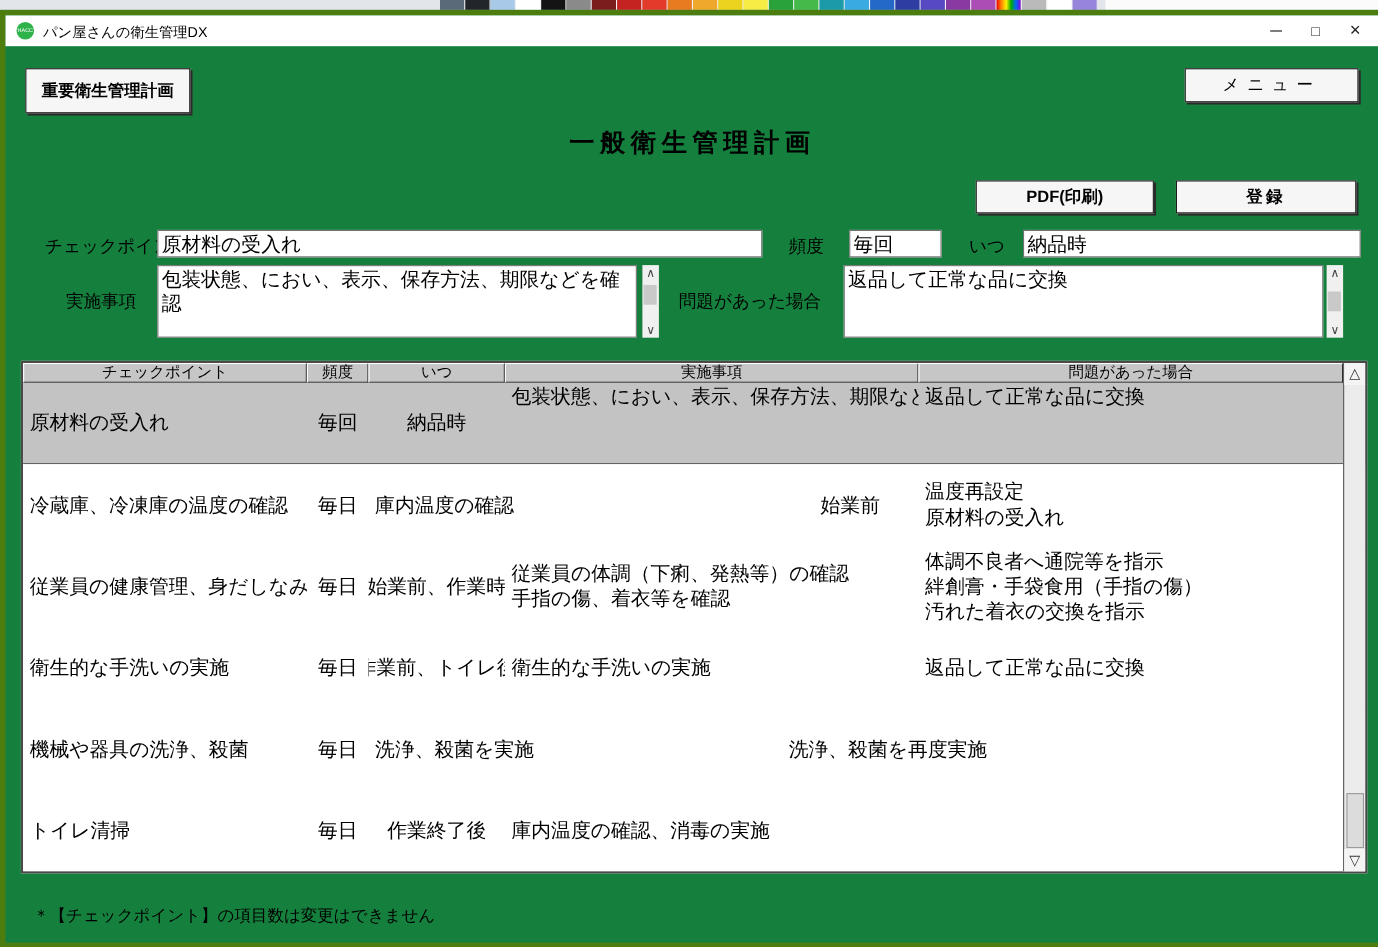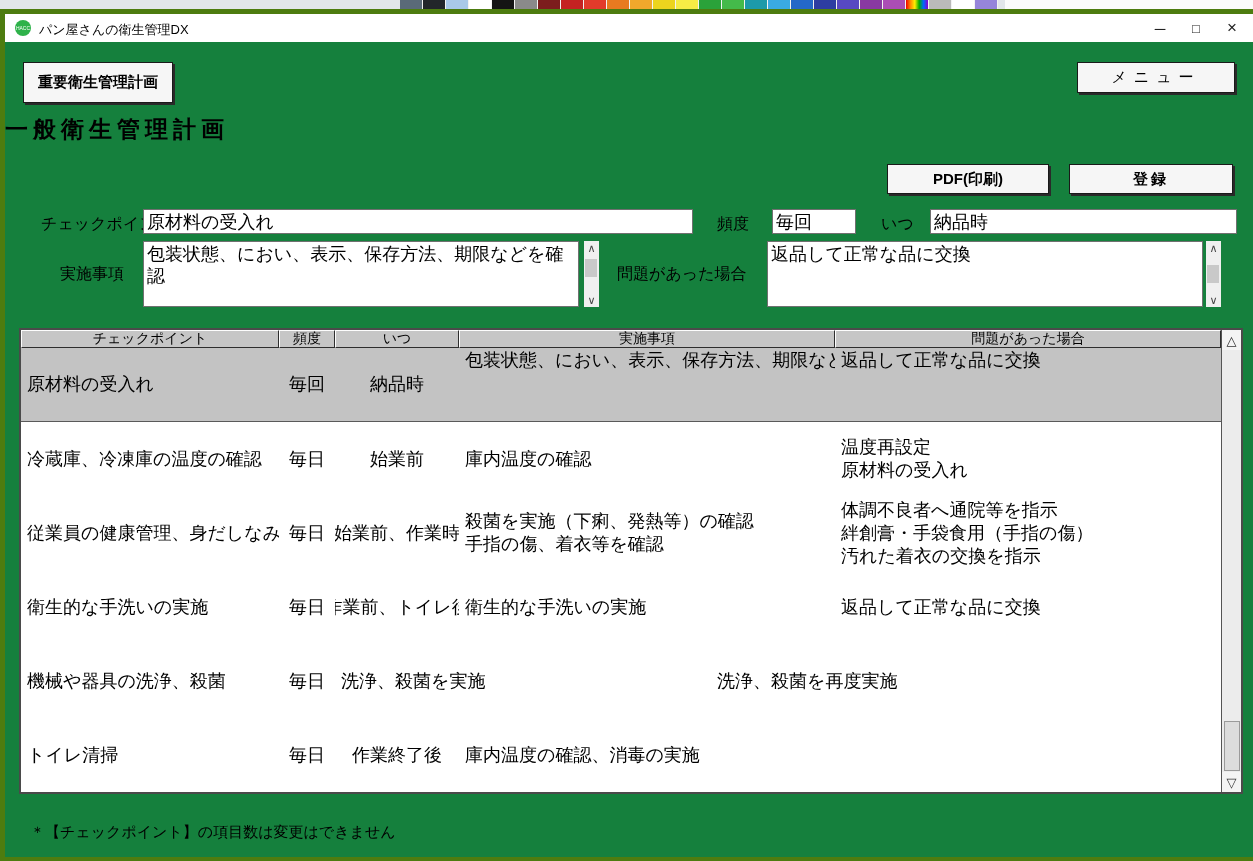--- a/index.html
+++ b/index.html
@@ -37,7 +37,7 @@
   #btn-pdf{left:882px;top:150px;width:162px;height:30px;font-weight:bold;text-align:right;}
   #btn-register{left:1064px;top:150px;width:164px;height:30px;font-weight:bold;letter-spacing:3px;}
 
-  #page-title{position:absolute;left:0;top:100px;width:100%;
+  #page-title{position:absolute;left:0;top:100px;width:100%;text-align:center;
               font-size:23px;font-weight:bold;letter-spacing:5px;color:#000;}
 
   

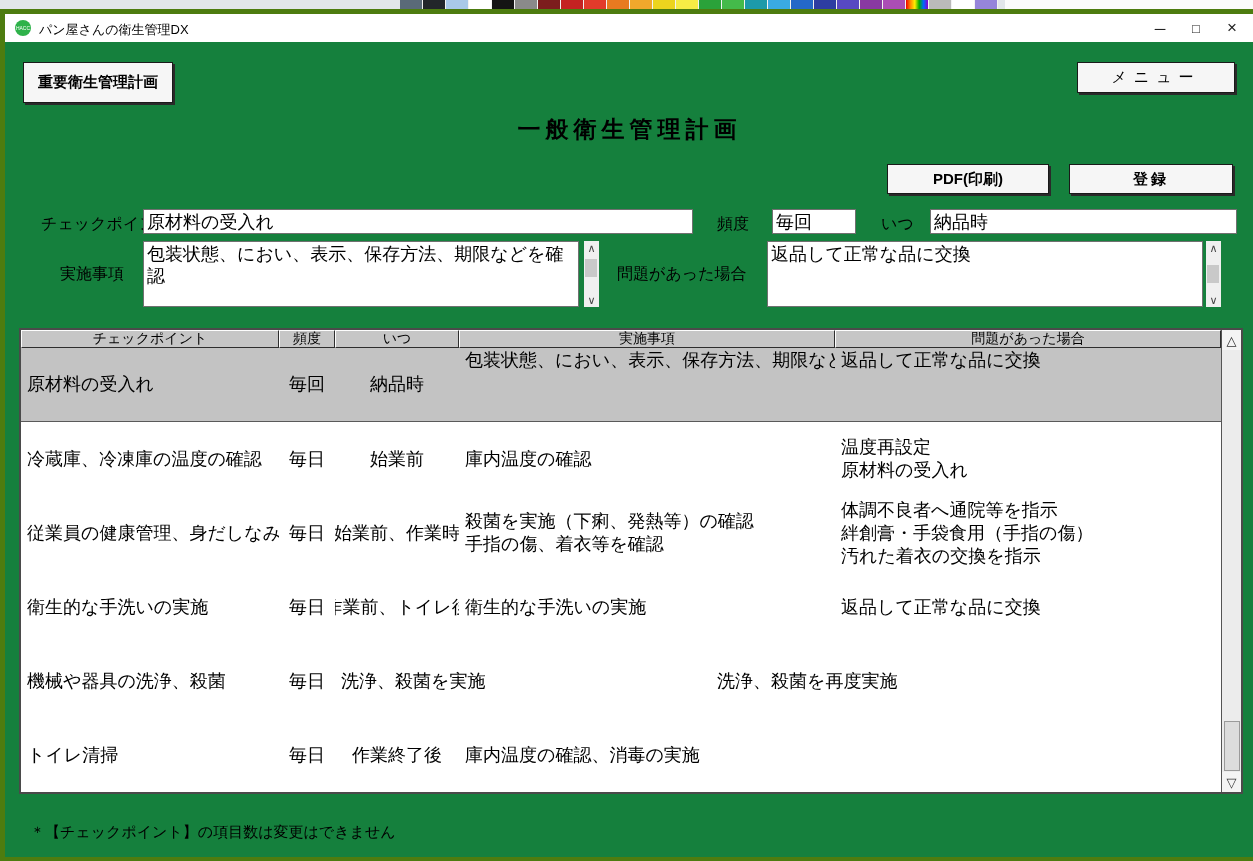--- a/index.html
+++ b/index.html
@@ -212,11 +212,11 @@
             <div class="cell c1">
               <div class="line">毎日</div>
             </div>
+            <div class="cell c3">
+              <div class="line">庫内温度の確認</div>
+            </div>
             <div class="cell c2">
               <div class="line">始業前</div>
-            </div>
-            <div class="cell c3">
-              <div class="line">庫内温度の確認</div>
             </div>
             <div class="cell c4">
               <div class="line">温度再設定</div>

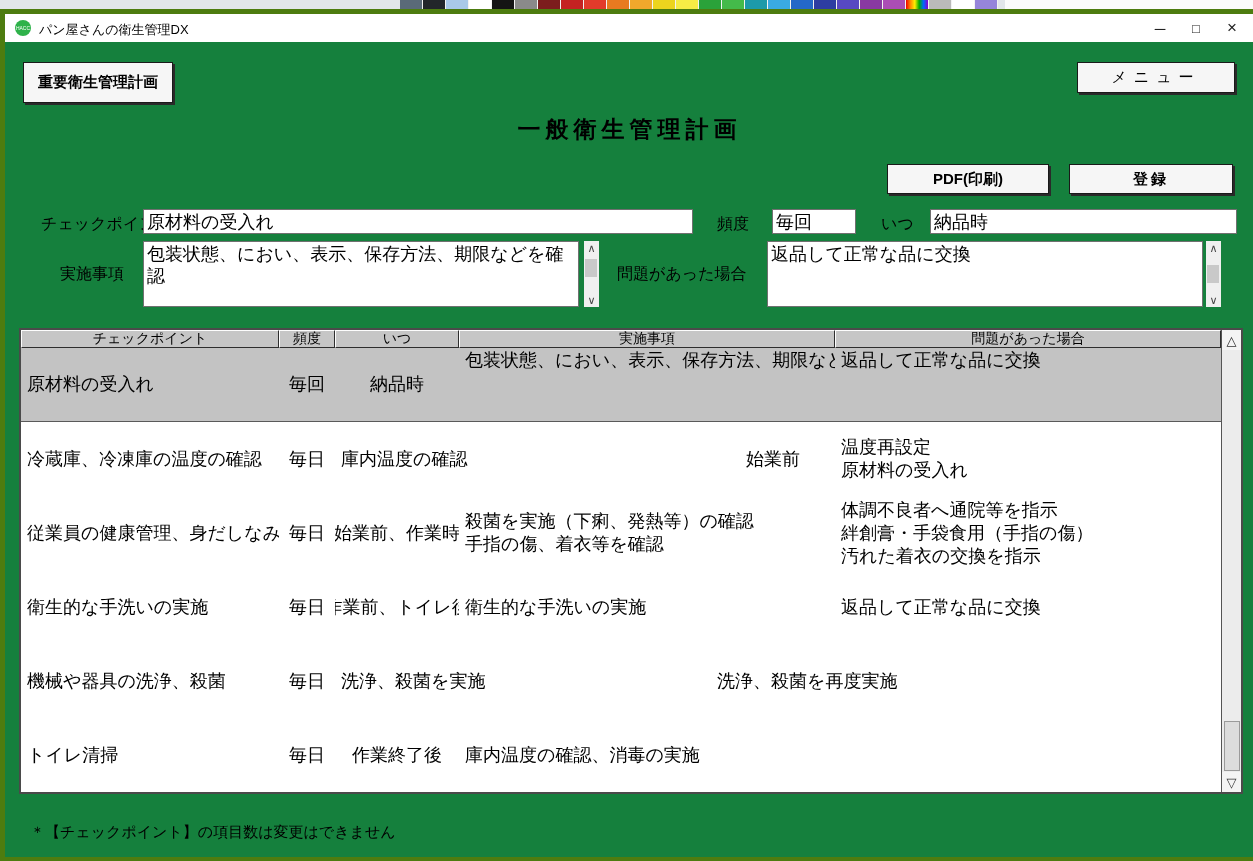--- a/index.html
+++ b/index.html
@@ -234,7 +234,7 @@
               <div class="line">始業前、作業時</div>
             </div>
             <div class="cell c3">
-              <div class="line">殺菌を実施（下痢、発熱等）の確認</div>
+              <div class="line">従業員の体調（下痢、発熱等）の確認</div>
               <div class="line">手指の傷、着衣等を確認</div>
             </div>
             <div class="cell c4">

